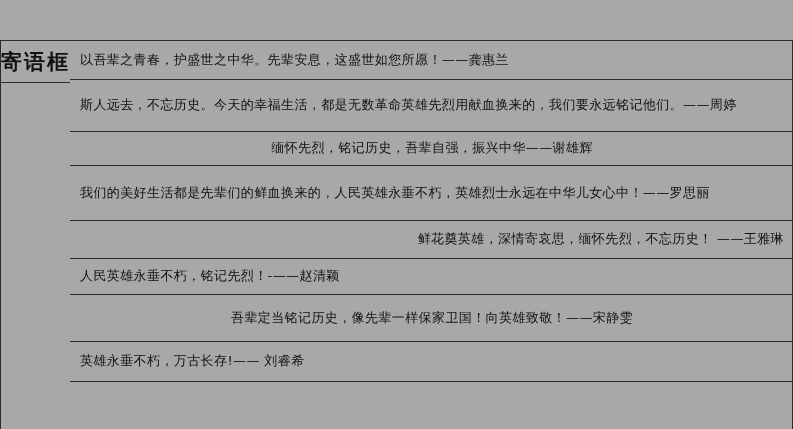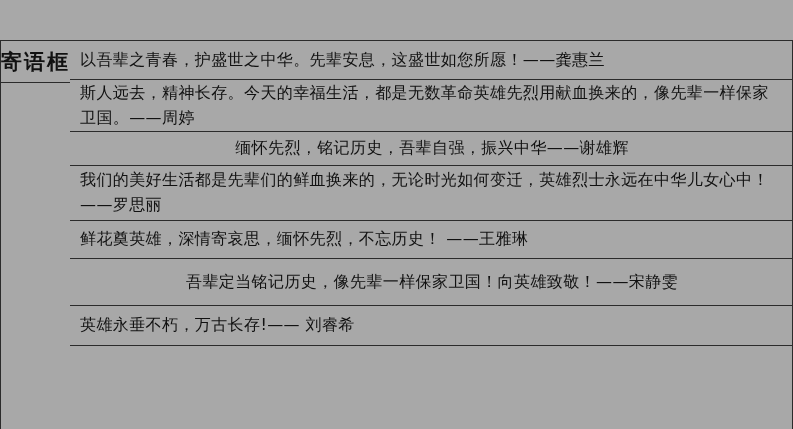--- a/index.html
+++ b/index.html
@@ -57,7 +57,7 @@
     border-bottom: 1px solid #2b2b2b;
   }
   .message-text {
-    font-size: 16px;
+    font-size: 13px;
     line-height: 1.55;
     color: #111;
     letter-spacing: 0.4px;

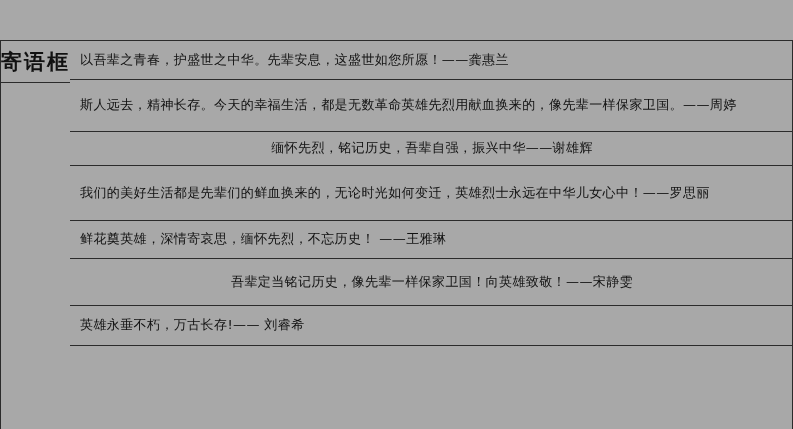--- a/index.html
+++ b/index.html
@@ -93,7 +93,7 @@
     </div>
 
     <div class="message-row r1">
-      <div class="message-text">斯人远去，精神长存。今天的幸福生活，都是无数革命英雄先烈用献血换来的，像先辈一样保家卫国。——周婷</div>
+      <div class="message-text">斯人远去，不忘历史。今天的幸福生活，都是无数革命英雄先烈用献血换来的，我们要永远铭记他们。——周婷</div>
     </div>
 
     <div class="message-row r2">

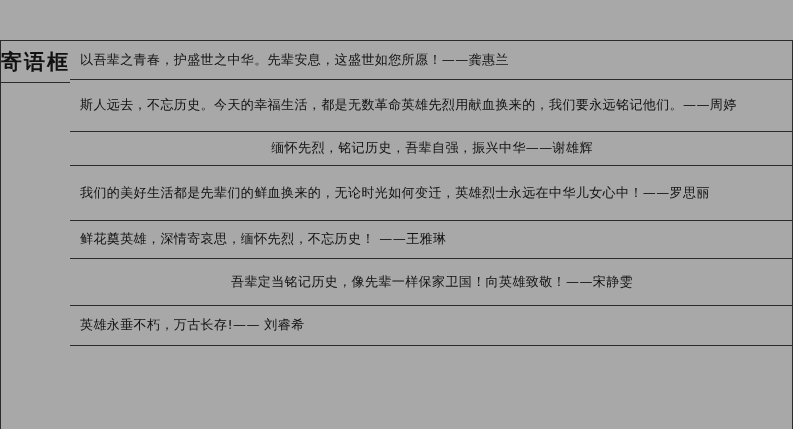--- a/index.html
+++ b/index.html
@@ -101,7 +101,7 @@
     </div>
 
     <div class="message-row r3">
-      <div class="message-text">我们的美好生活都是先辈们的鲜血换来的，无论时光如何变迁，英雄烈士永远在中华儿女心中！——罗思丽</div>
+      <div class="message-text">我们的美好生活都是先辈们的鲜血换来的，人民英雄永垂不朽，英雄烈士永远在中华儿女心中！——罗思丽</div>
     </div>
 
     <div class="message-row r4">

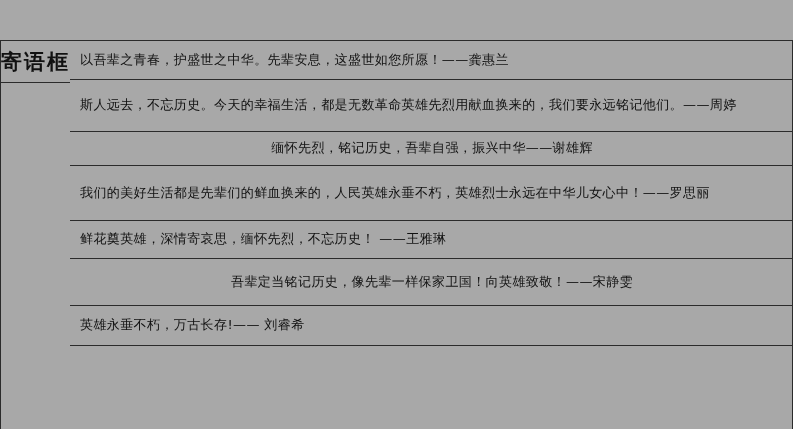--- a/index.html
+++ b/index.html
@@ -68,7 +68,7 @@
   .r1 { height: 52px; }
   .r2 { height: 34px; justify-content: center; }
   .r3 { height: 55px; }
-  .r4 { height: 38px; }
+  .r4 { height: 38px; justify-content: flex-end; }
   .r5 { height: 36px; }
   .r6 { height: 47px; justify-content: center; }
   .r7 { height: 40px; }

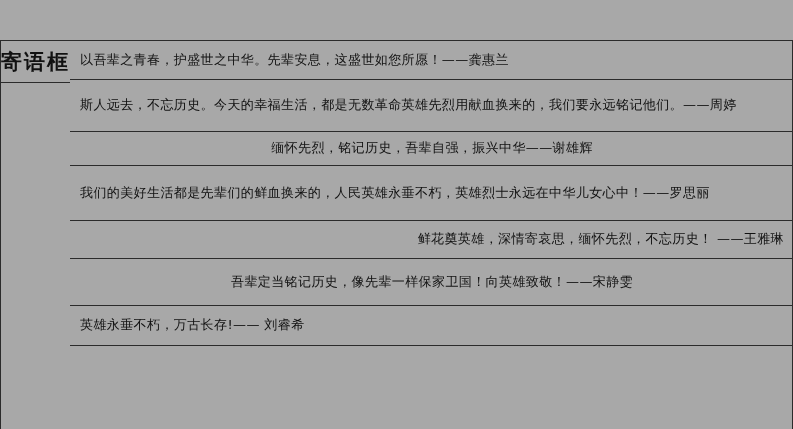--- a/index.html
+++ b/index.html
@@ -108,6 +108,9 @@
       <div class="message-text">鲜花奠英雄，深情寄哀思，缅怀先烈，不忘历史！ ——王雅琳</div>
     </div>
 
+    <div class="message-row r5">
+      <div class="message-text">人民英雄永垂不朽，铭记先烈！-——赵清颖</div>
+    </div>
 
     <div class="message-row r6">
       <div class="message-text">吾辈定当铭记历史，像先辈一样保家卫国！向英雄致敬！——宋静雯</div>

